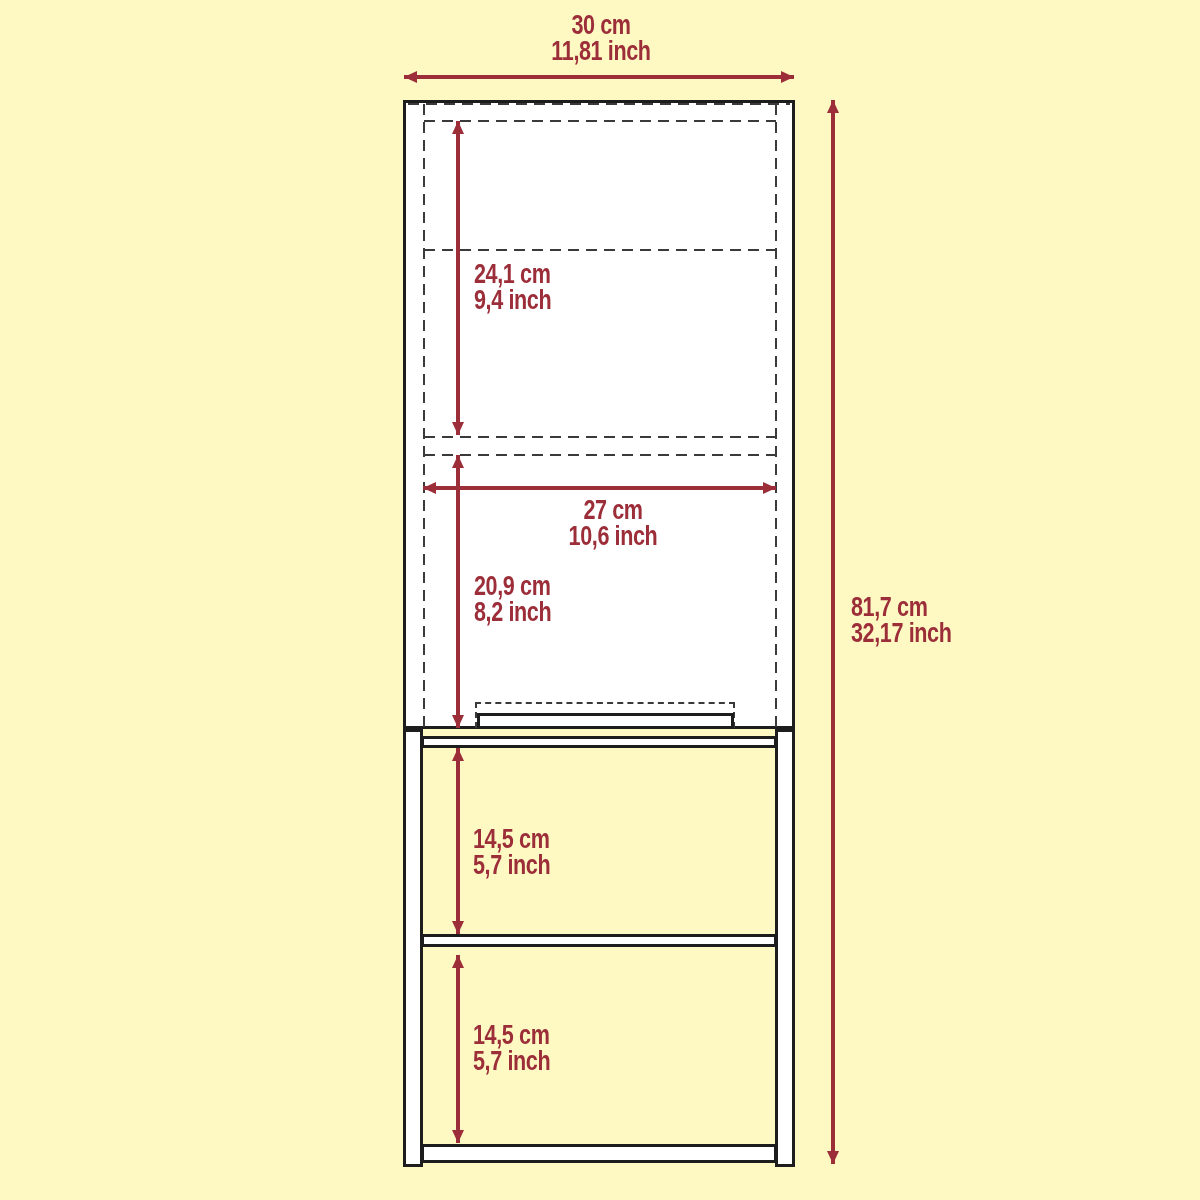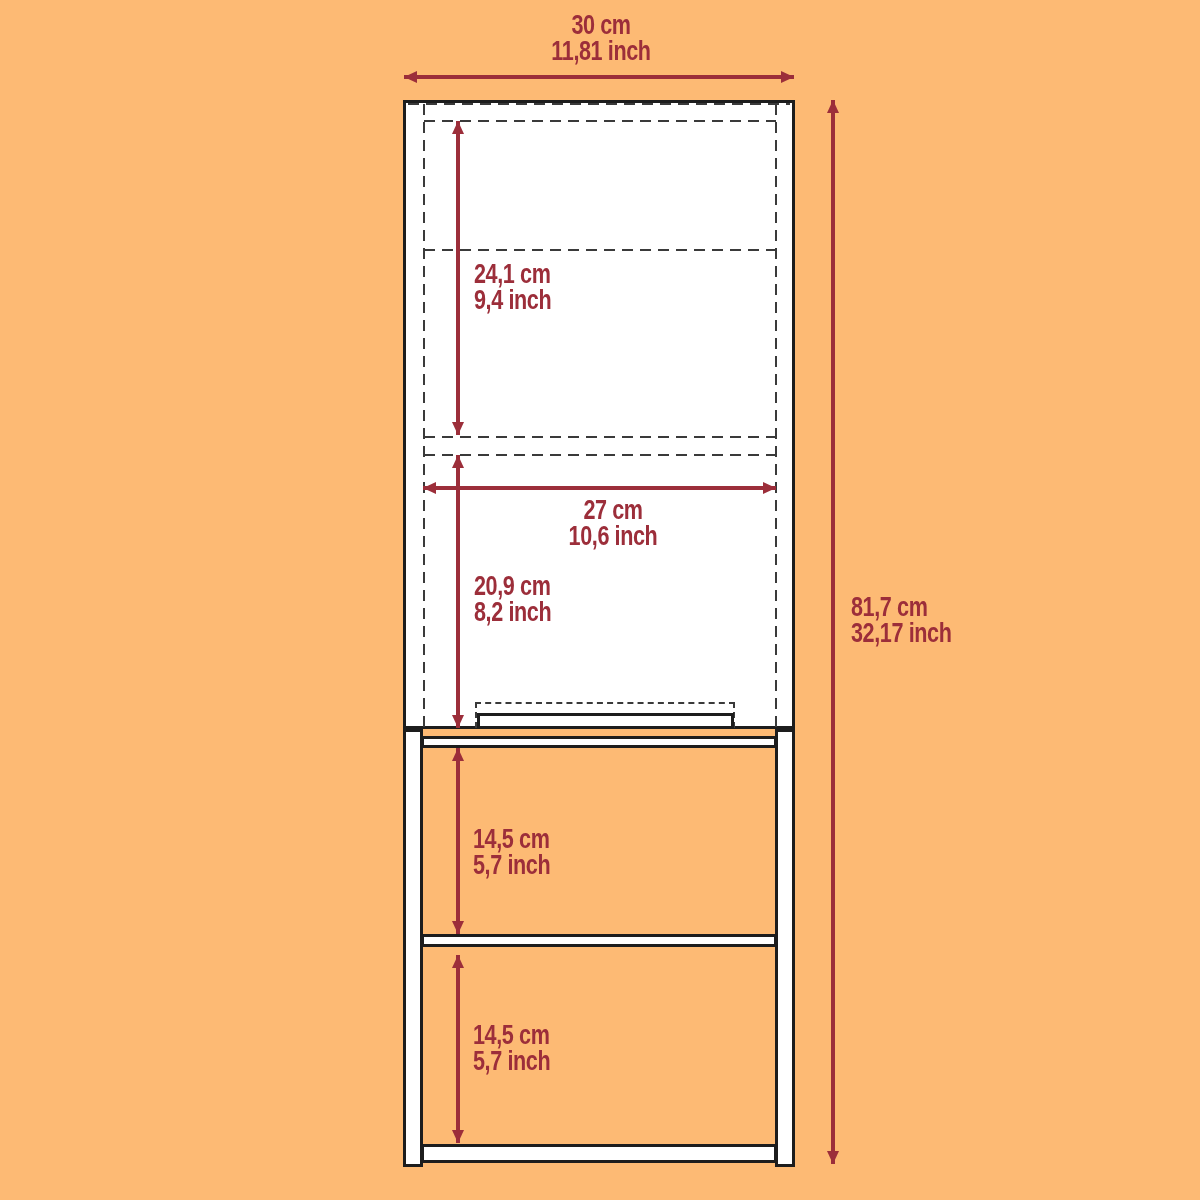--- a/index.html
+++ b/index.html
@@ -9,7 +9,7 @@
   }
   html,body{margin:0;padding:0;background:#fff;}
   .canvas{
-    position:relative;width:1200px;height:1200px;background:#fdba74;overflow:hidden;
+    position:relative;width:1200px;height:1200px;background:#fef9c3;overflow:hidden;
     font-family:"Liberation Sans",sans-serif;
   }
   

